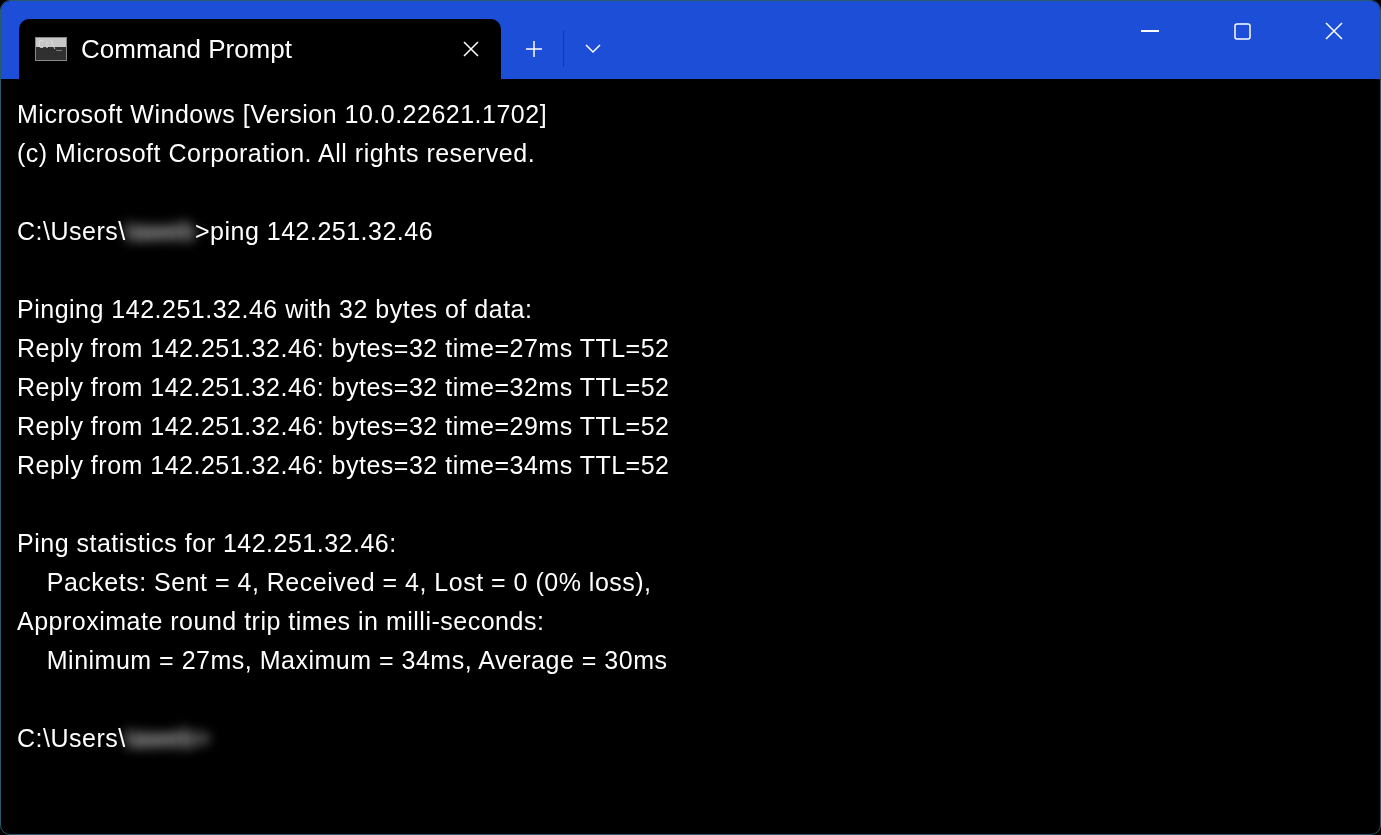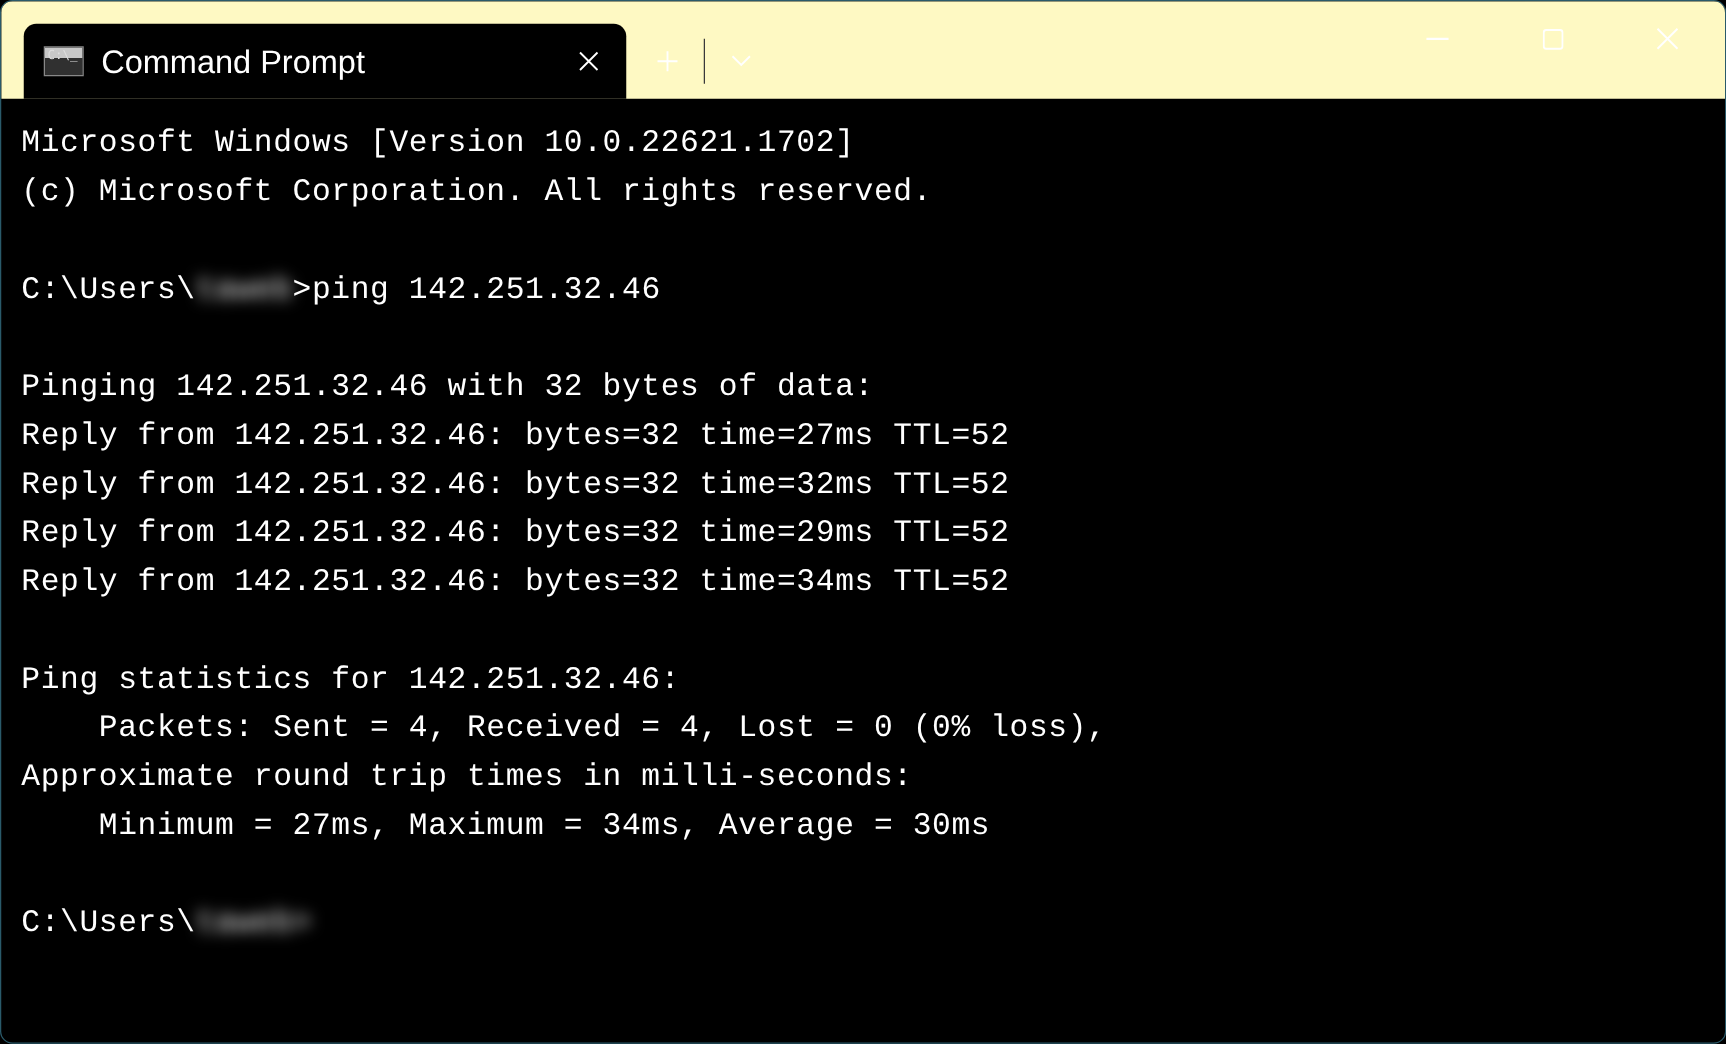--- a/index.html
+++ b/index.html
@@ -18,7 +18,7 @@
     }
     .titlebar {
       height: 78px;
-      background: #fef9c3;
+      background: #1d4ed8;
       display: flex;
       align-items: flex-end;
       padding-left: 18px;

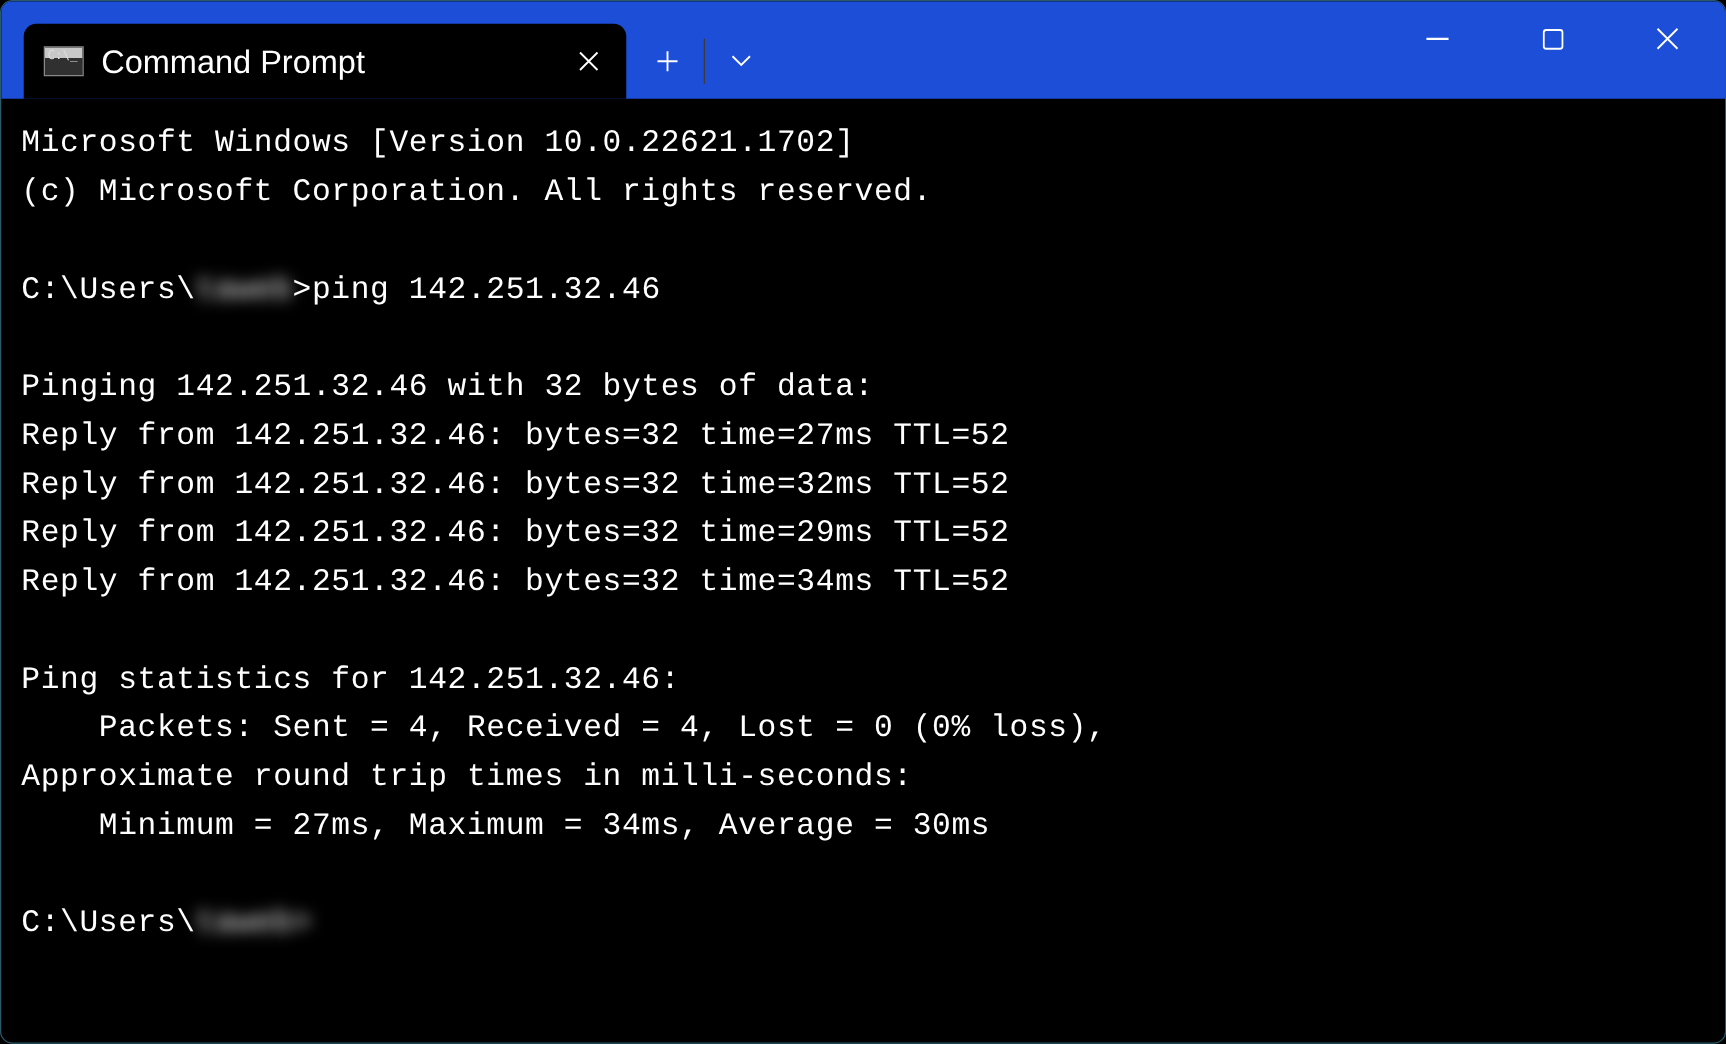--- a/index.html
+++ b/index.html
@@ -112,7 +112,7 @@
       font-size: 25px;
       line-height: 39px;
       white-space: pre;
-      font-family: Liberation Mono, monospace;
+      font-family: Liberation Sans, sans-serif;
       letter-spacing: 0.5px;
     }
     .blur {

